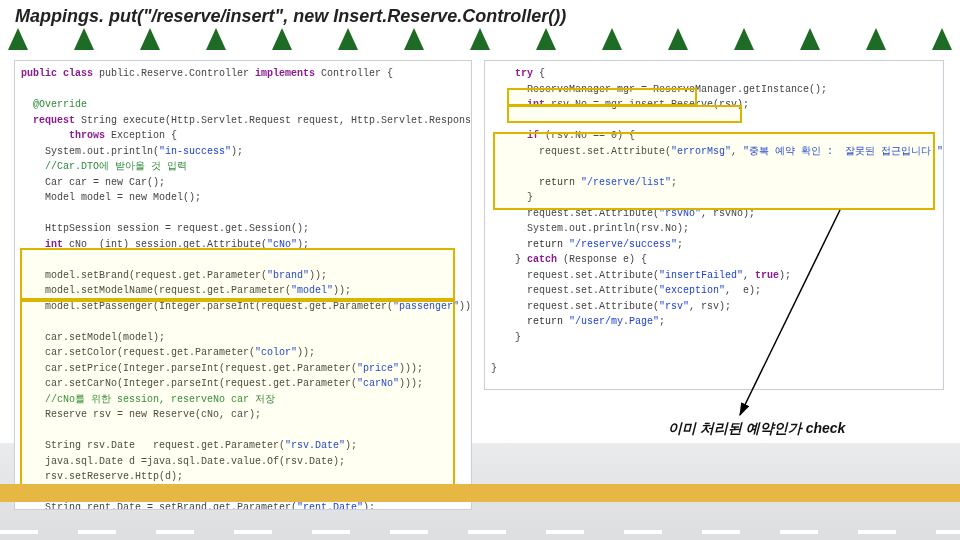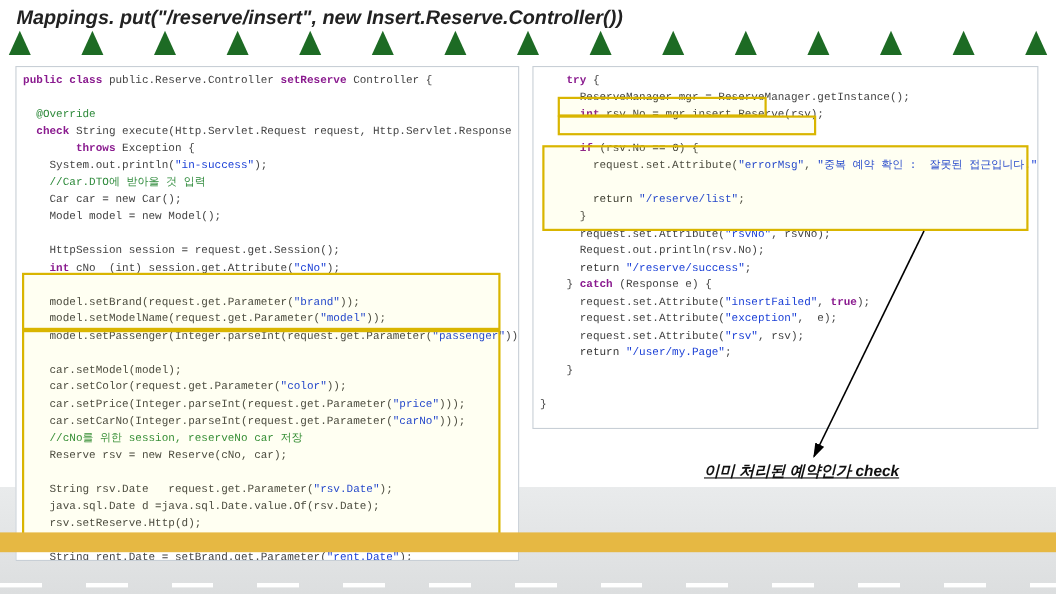--- a/index.html
+++ b/index.html
@@ -93,7 +93,7 @@
 
 <div class="title">Mappings. put("/reserve/insert", new Insert.Reserve.Controller())</div>
 
-<div class="panel panel-left"><span class="kw">public class </span><span>public.Reserve.Controller </span><span class="kw">setReserve </span><span>Controller {</span>
+<div class="panel panel-left"><span class="kw">public class </span><span>public.Reserve.Controller </span><span class="kw">implements </span><span>Controller {</span>
 <span></span>
 <span class="cmt">  @Override</span>
 <span class="kw">  check </span><span>String execute(Http.Servlet.Request request, Http.Servlet.Response response)</span>

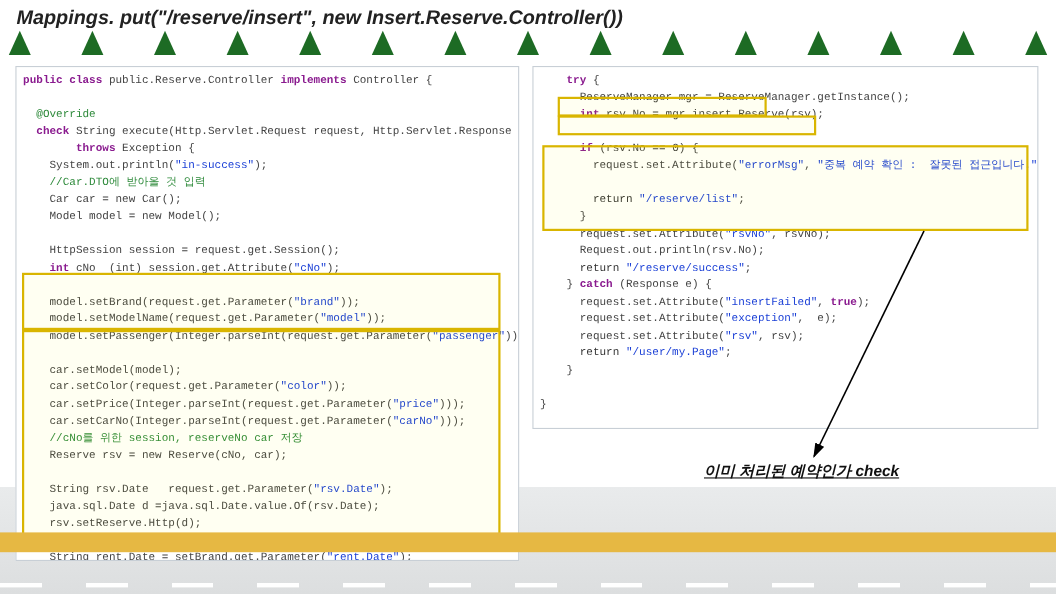--- a/index.html
+++ b/index.html
@@ -96,7 +96,7 @@
 <div class="panel panel-left"><span class="kw">public class </span><span>public.Reserve.Controller </span><span class="kw">implements </span><span>Controller {</span>
 <span></span>
 <span class="cmt">  @Override</span>
-<span class="kw">  check </span><span>String execute(Http.Servlet.Request request, Http.Servlet.Response response)</span>
+<span class="kw">  request </span><span>String execute(Http.Servlet.Request request, Http.Servlet.Response response)</span>
 <span class="kw">        throws </span><span>Exception {</span>
 <span>    System.out.println(</span><span class="str">"in-success"</span><span>);</span>
 <span class="cmt">    //Car.DTO에 받아올 것 입력</span>

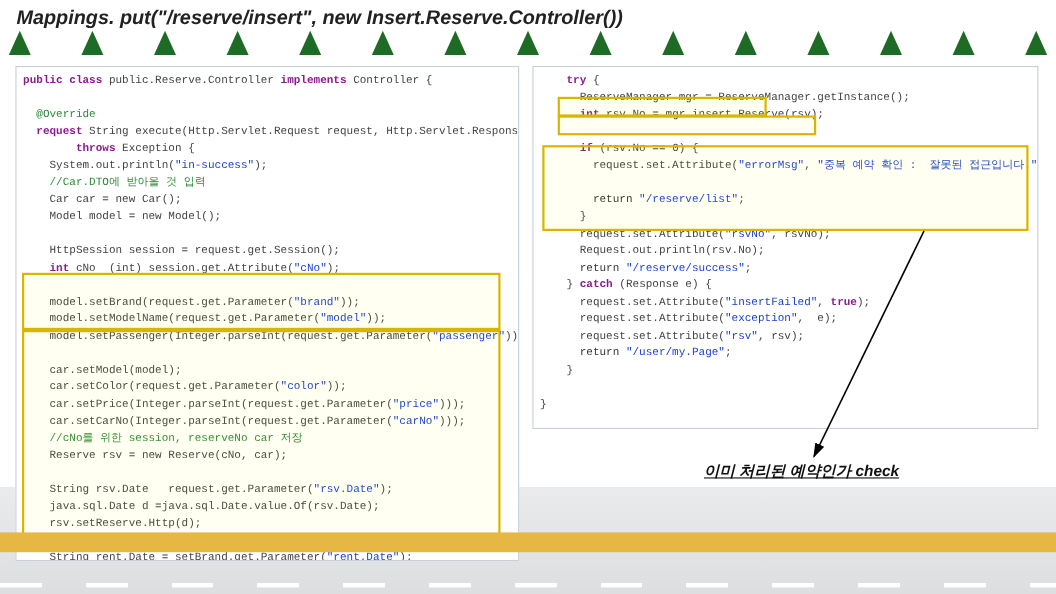--- a/index.html
+++ b/index.html
@@ -139,7 +139,7 @@
 <span class="kw ret">        return </span><span class="str">"/reserve/list"</span><span>;</span>
 <span>      }</span>
 <span>      request.set.Attribute(</span><span class="str">"rsvNo"</span><span>, rsvNo);</span>
-<span>      Request.out.println(rsv.No);</span>
+<span>      System.out.println(rsv.No);</span>
 <span class="kw ret">      return </span><span class="str">"/reserve/success"</span><span>;</span>
 <span>    } </span><span class="kw">catch </span><span>(Response e) {</span>
 <span>      request.set.Attribute(</span><span class="str">"insertFailed"</span><span>, </span><span class="kw">true</span><span>);</span>

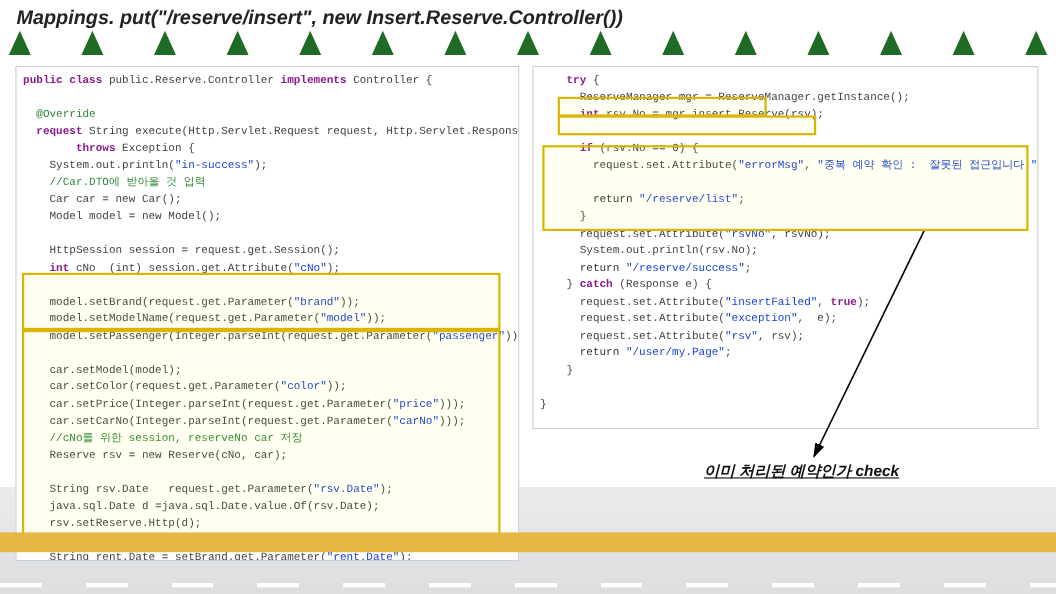--- a/index.html
+++ b/index.html
@@ -55,10 +55,9 @@
     position:absolute; z-index:3;
   }
   .annot {
-    position:absolute; top:420px; left:640px;
+    position:absolute; top:420px; left:668px;
     font-style:italic; font-weight:700; font-size:14px;
     color:#111;
-    text-decoration:underline;
   }
   
   .road {

